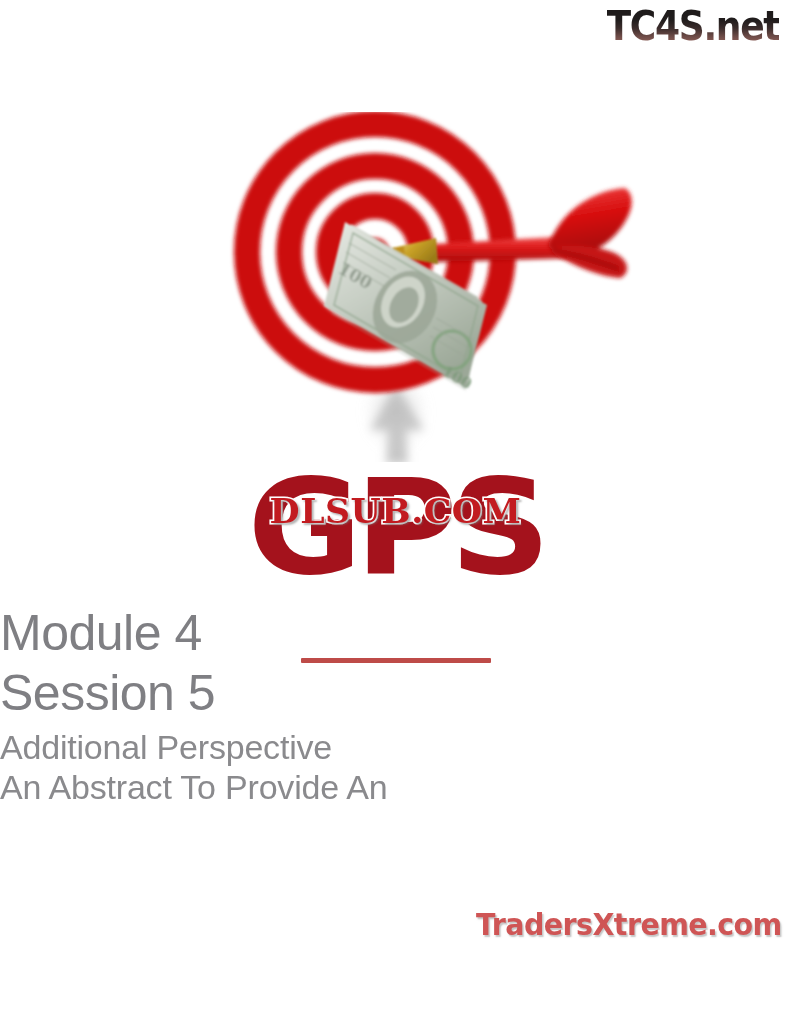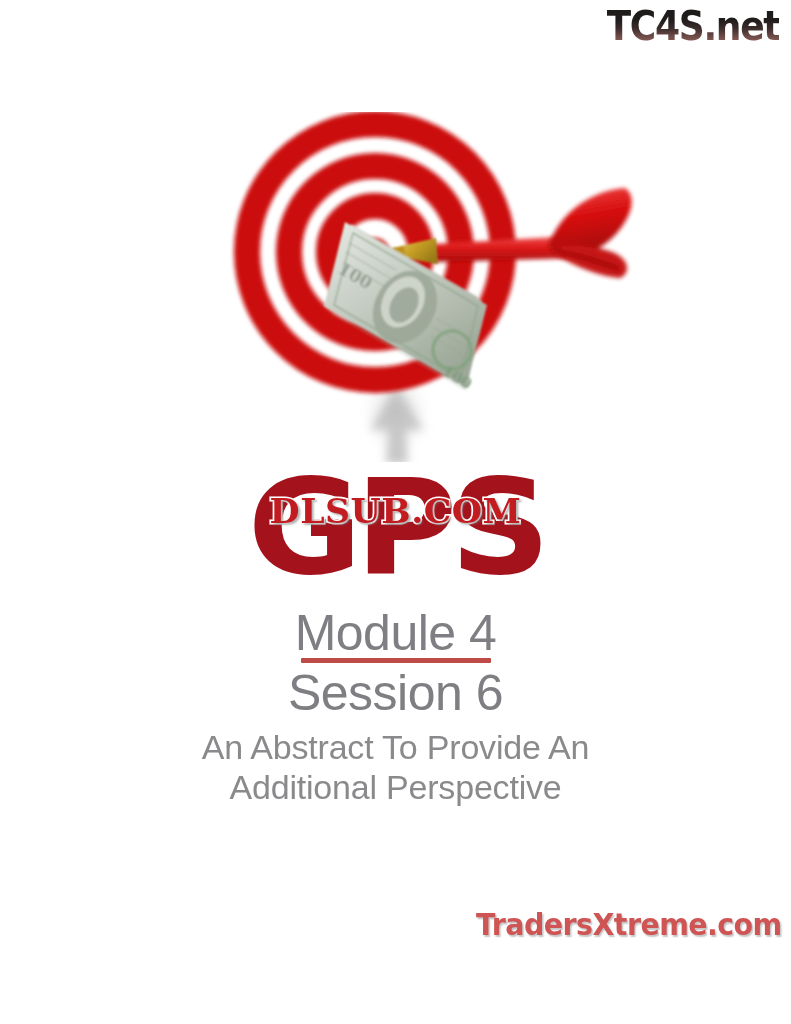--- a/index.html
+++ b/index.html
@@ -104,7 +104,6 @@
     left: 0;
     top: 604px;
     width: 791px;
-    text-align: center;
     color: #808083;
   }
   .title-line {

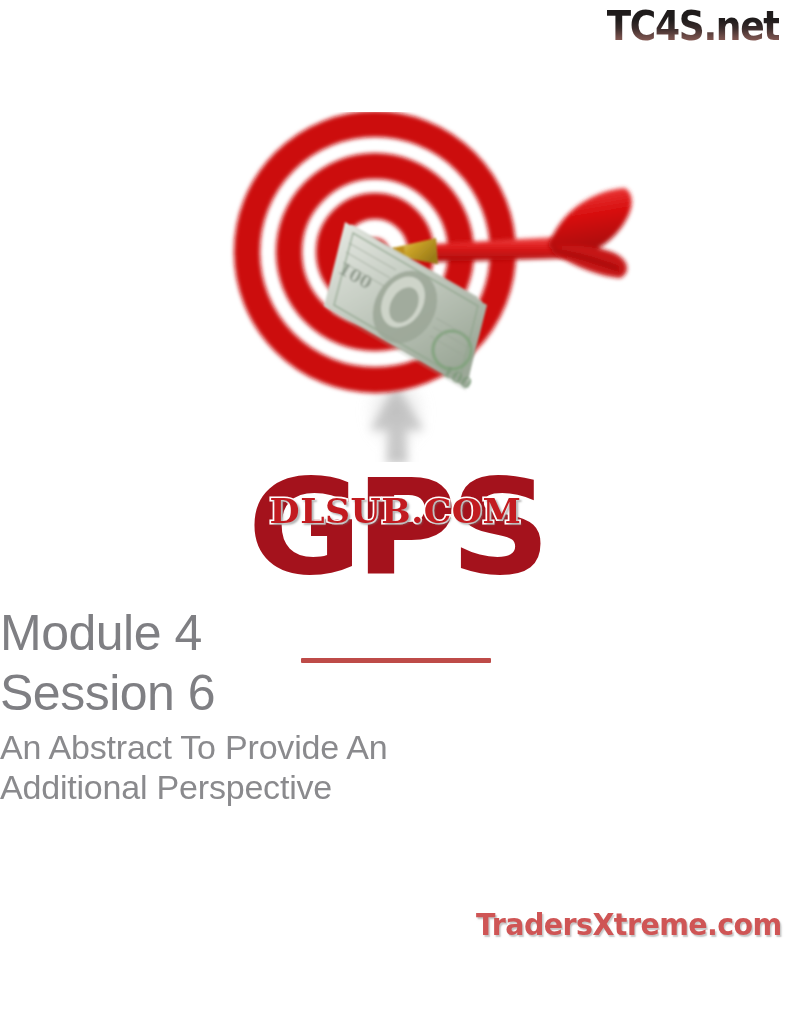--- a/index.html
+++ b/index.html
@@ -275,7 +275,7 @@
   <div id="title-block">
     <div class="title-line">Module 4</div>
     <div id="module-underline"></div>
-    <div class="title-line">Session 6</div>
+    <div class="title-line">Session 5</div>
     <div id="subtitle-block">
       <div class="subtitle-line">An Abstract To Provide An</div>
       <div class="subtitle-line">Additional Perspective</div>

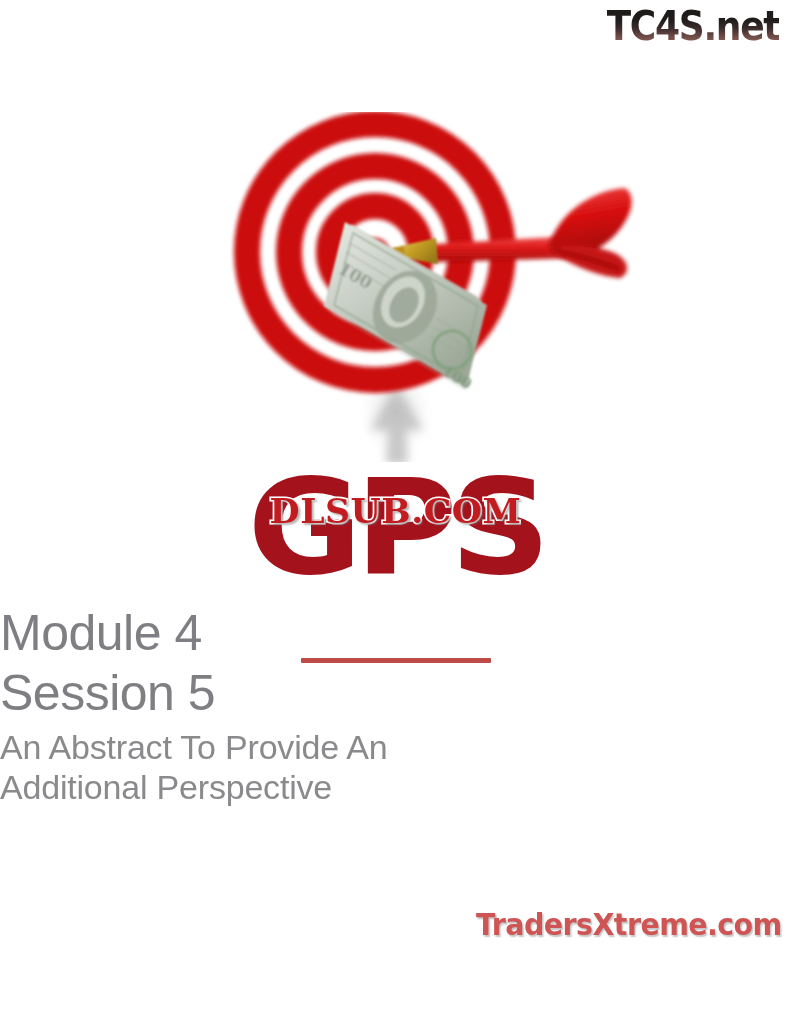--- a/index.html
+++ b/index.html
@@ -277,8 +277,8 @@
     <div id="module-underline"></div>
     <div class="title-line">Session 5</div>
     <div id="subtitle-block">
+      <div class="subtitle-line">Additional Perspective</div>
       <div class="subtitle-line">An Abstract To Provide An</div>
-      <div class="subtitle-line">Additional Perspective</div>
     </div>
   </div>
 

